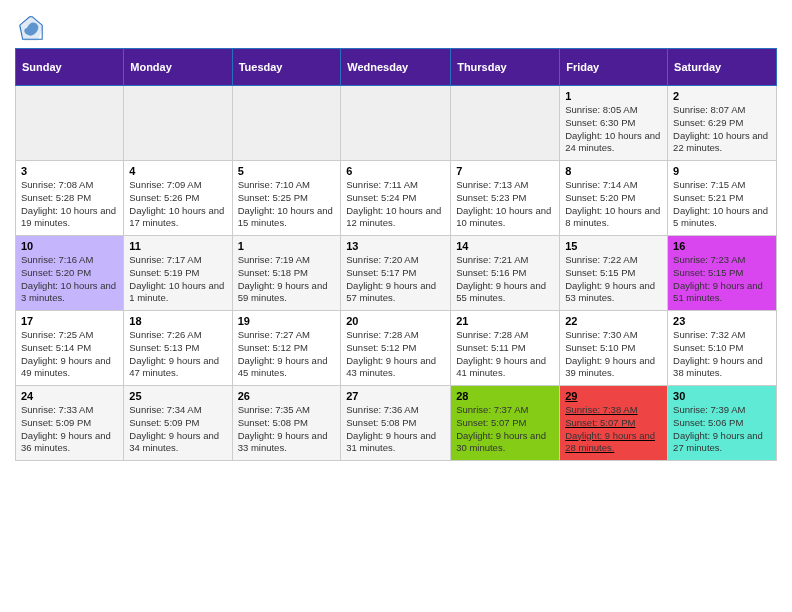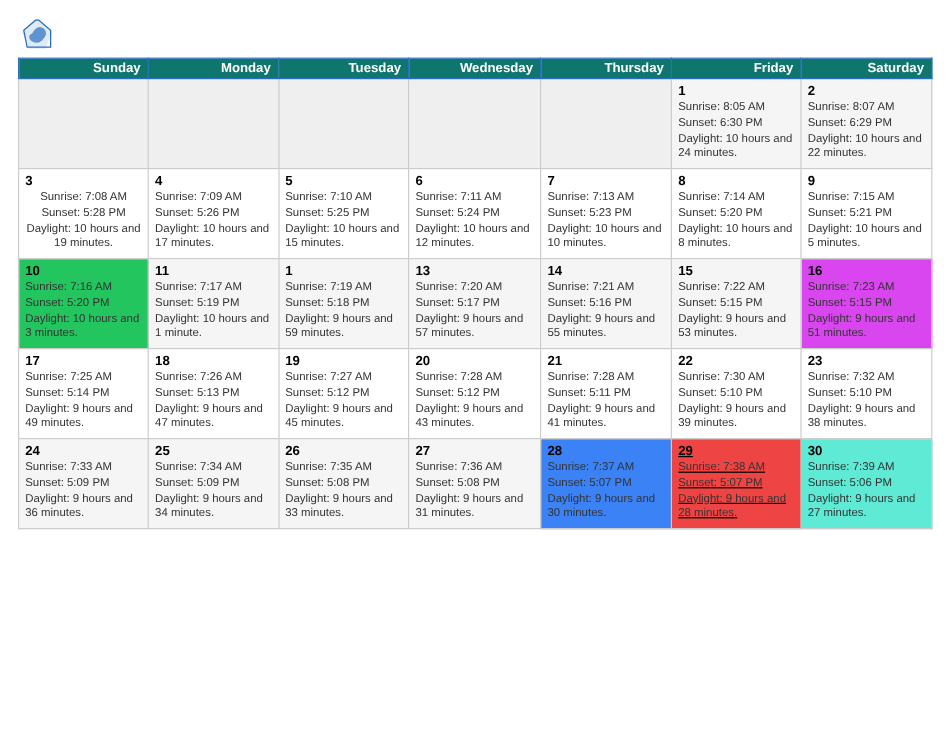--- a/index.html
+++ b/index.html
@@ -60,10 +60,10 @@
       font-size: 10px;
     }
     .calendar th {
-      background-color: #0f766e;
+      background-color: #4c1d95;
       color: #fff;
-      text-align: right;
-      padding: 2px 6px;
+      text-align: left;
+      padding: 12px 6px;
       font-size: 11px;
       font-weight: bold;
       border: 1px solid #2a6fbd;

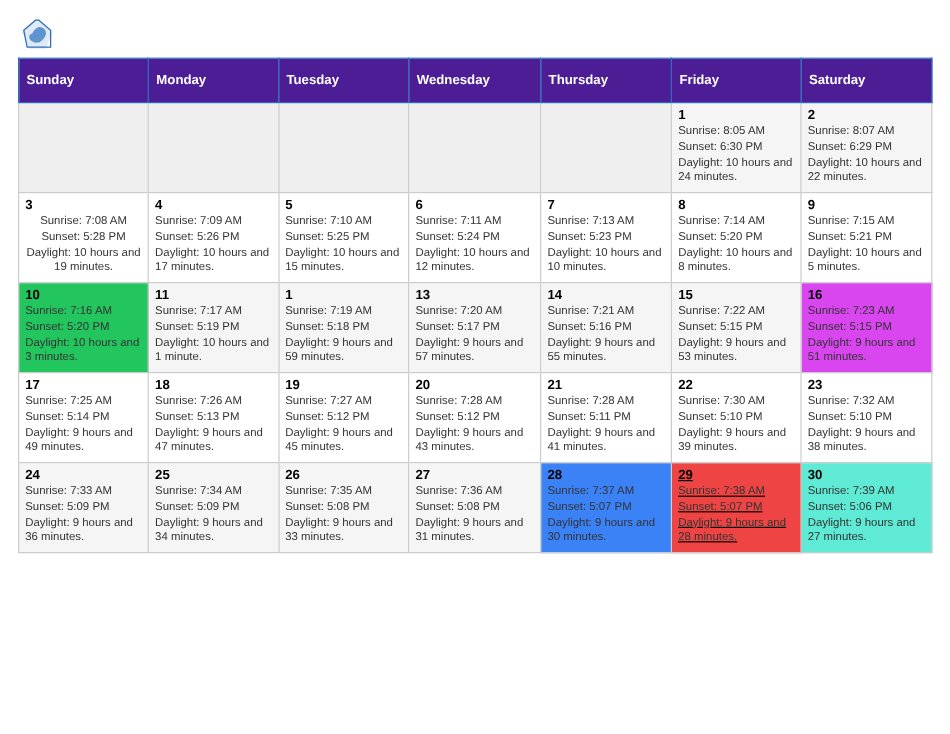--- a/index.html
+++ b/index.html
@@ -157,7 +157,7 @@
       <tr>
         <td style="background: rgb(255, 255, 255);">
           <span class="day-num">3</span>
-          <div class="day-info" style="white-space: pre-line; text-align: center;">Sunrise: 7:08 AM
+          <div class="day-info" style="white-space: pre-line;">Sunrise: 7:08 AM
 Sunset: 5:28 PM
 Daylight: 10 hours and 19 minutes.</div>
         </td>

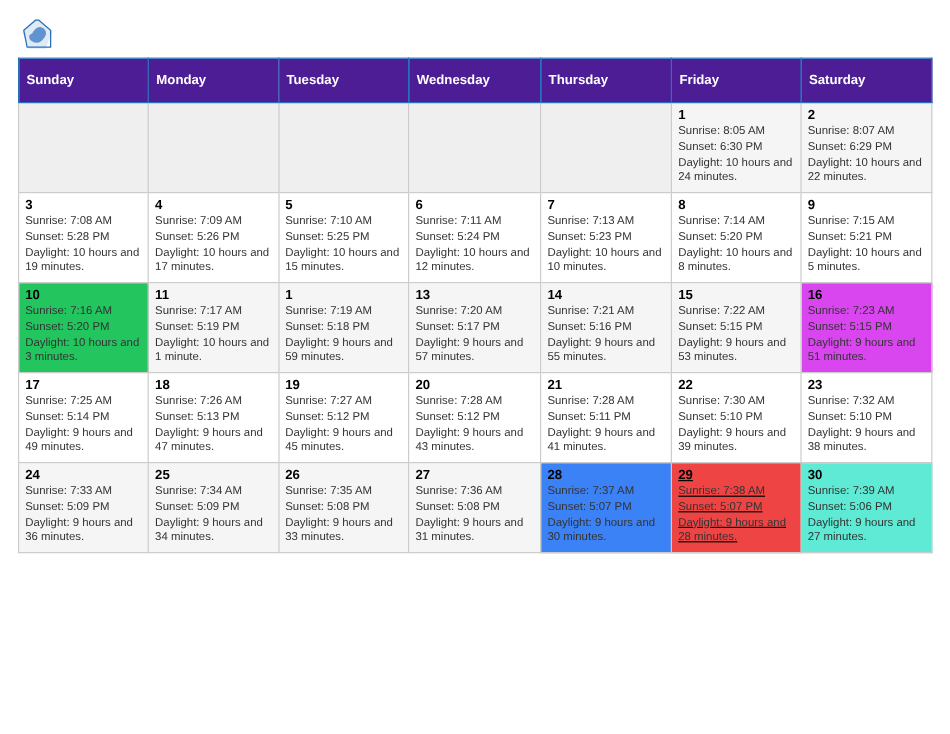--- a/index.html
+++ b/index.html
@@ -199,7 +199,7 @@
         </td>
       </tr>
       <tr>
-        <td style="background: #22c55e;">
+        <td style="background: #c4b5fd;">
           <span class="day-num">10</span>
           <div class="day-info" style="white-space: pre-line;">Sunrise: 7:16 AM
 Sunset: 5:20 PM

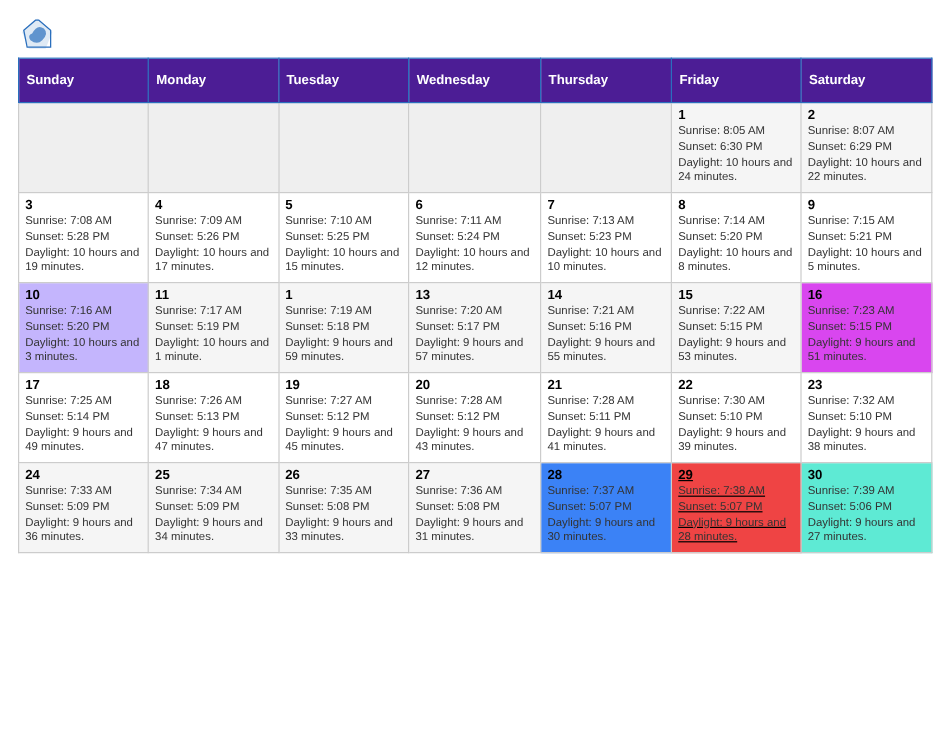--- a/index.html
+++ b/index.html
@@ -311,7 +311,7 @@
 Sunset: 5:08 PM
 Daylight: 9 hours and 31 minutes.</div>
         </td>
-        <td style="background: #3b82f6;">
+        <td style="background: #84cc16;">
           <span class="day-num">28</span>
           <div class="day-info" style="white-space: pre-line;">Sunrise: 7:37 AM
 Sunset: 5:07 PM

